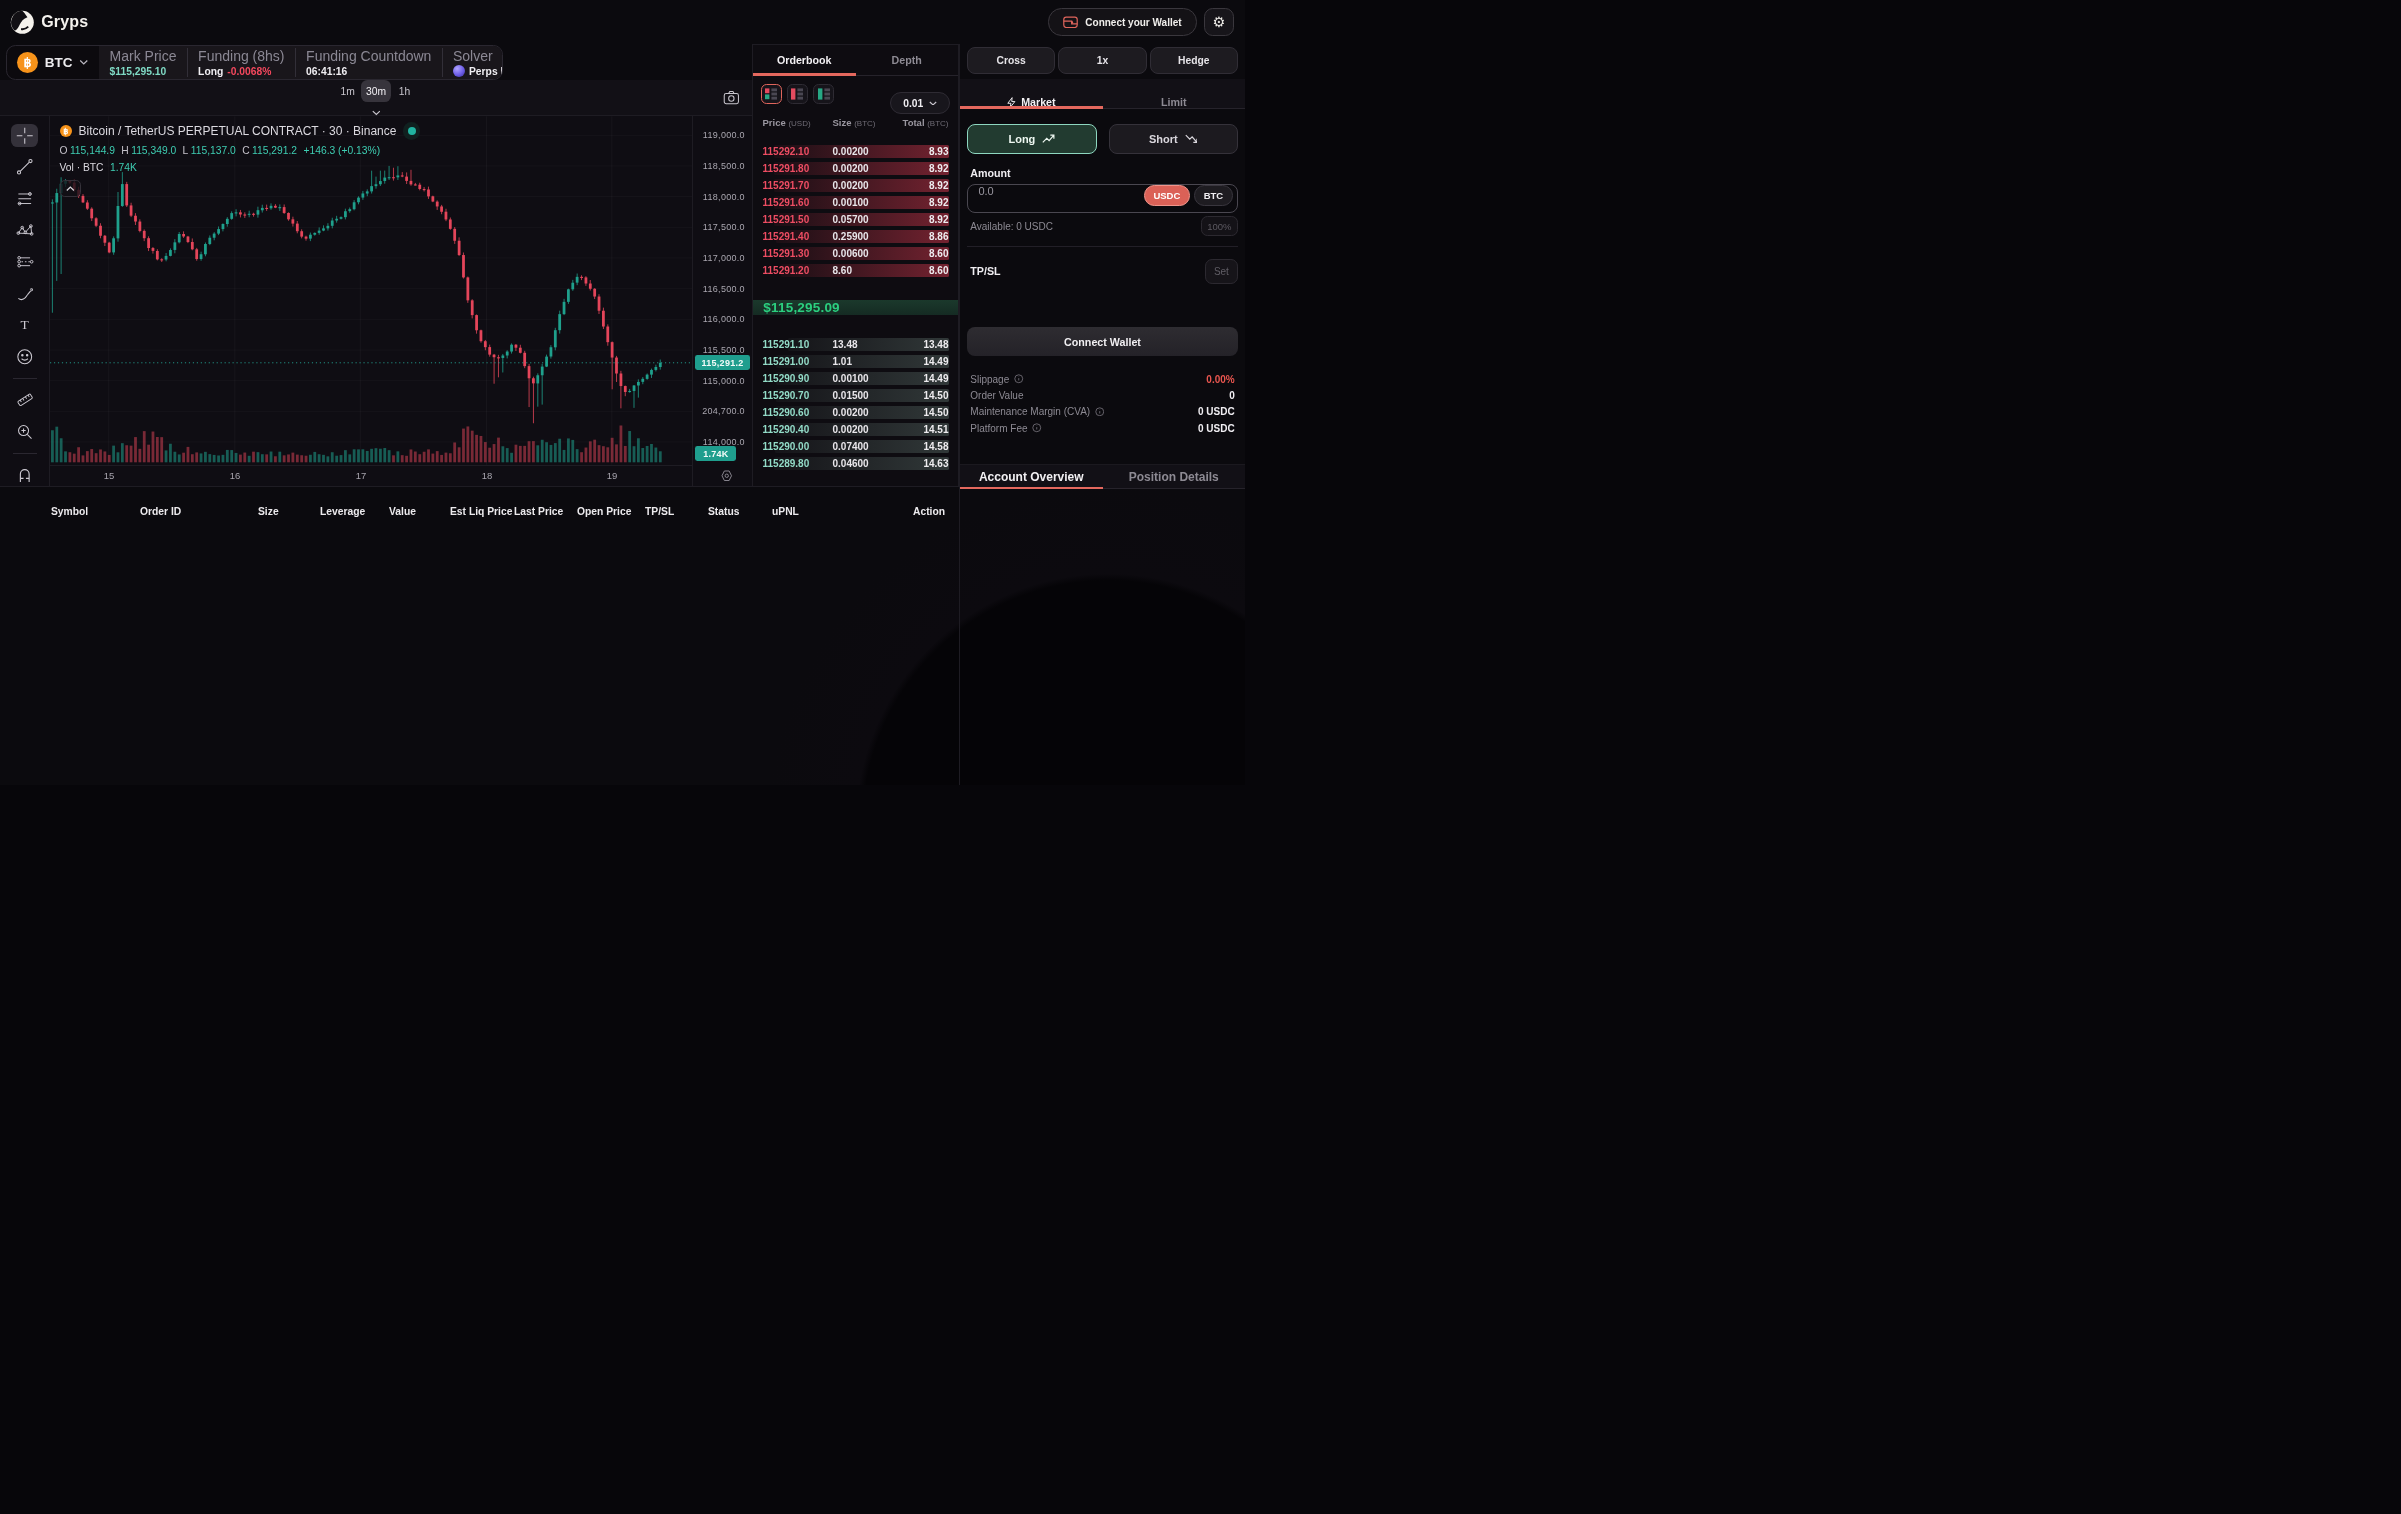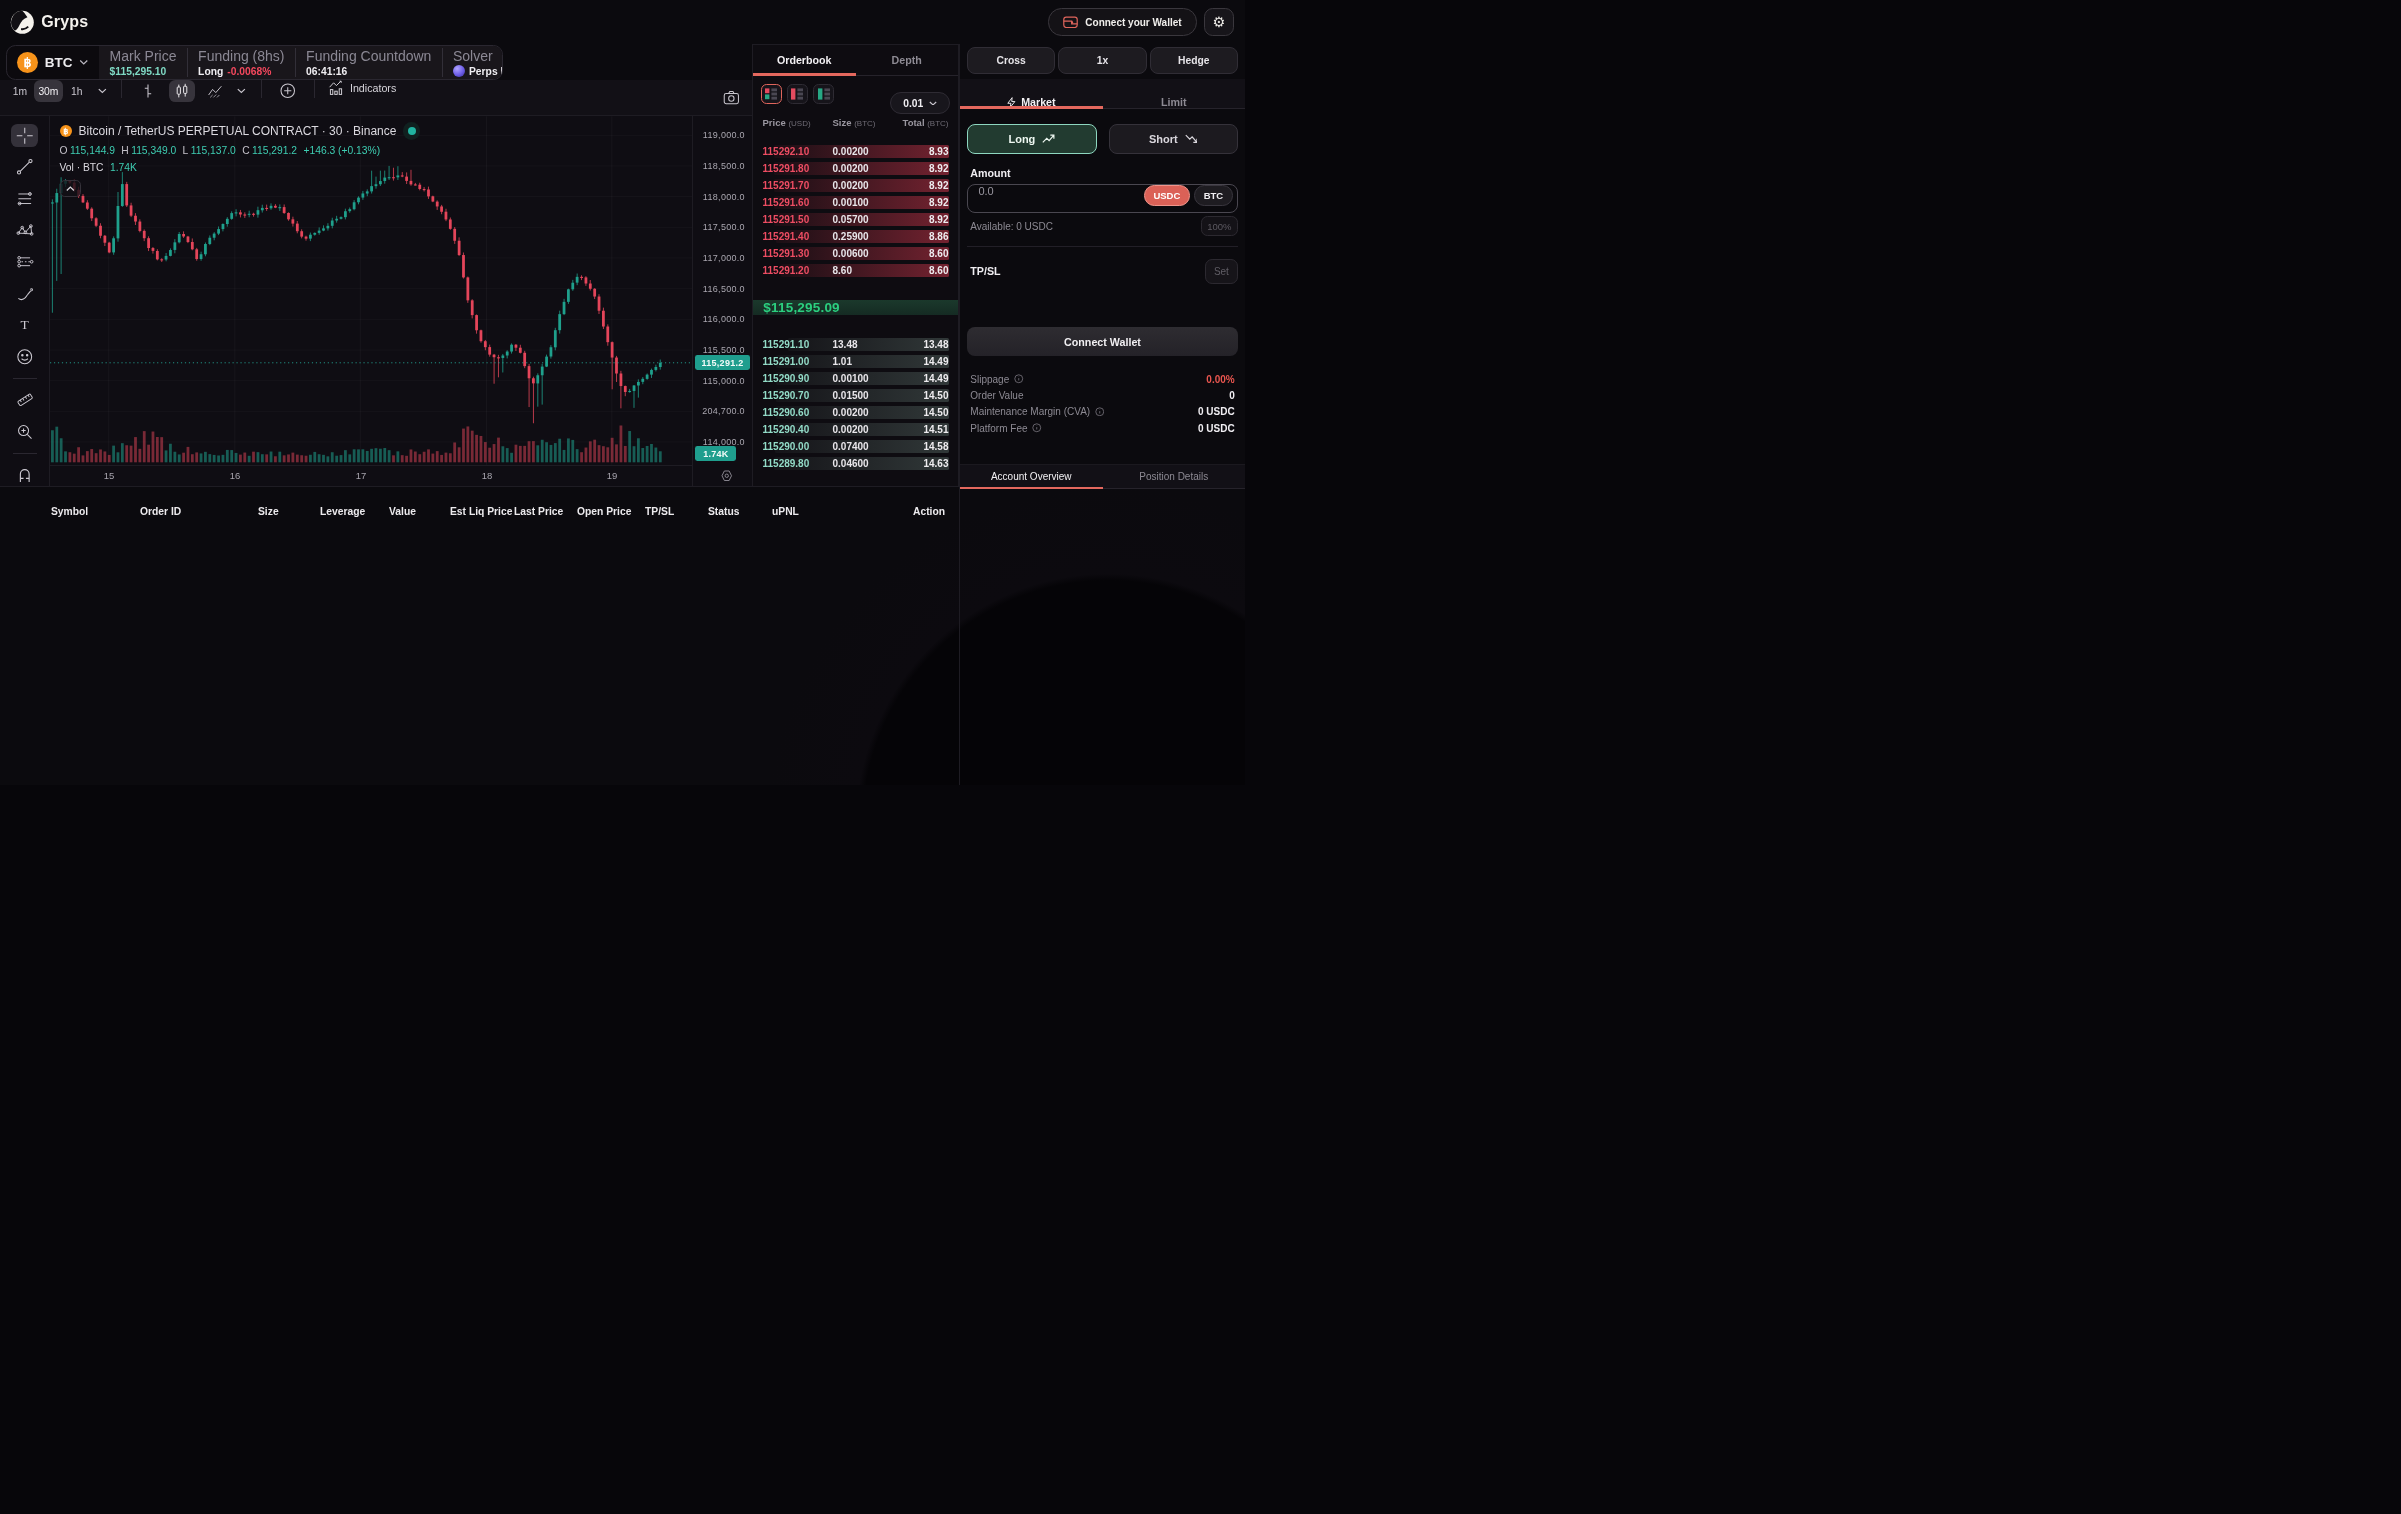--- a/index.html
+++ b/index.html
@@ -39,7 +39,7 @@
 
   
   .chart-toolbar { position:absolute; top:80px; left:0; width:752px; height:36px; background:#121016;
-                   border-bottom:0.8px solid #1e1c23; display:flex; align-items:flex-start; padding:0 8px; gap:8px; }
+                   border-bottom:0.8px solid #1e1c23; display:flex; align-items:center; padding:0 8px; gap:8px;flex-direction:column; }
   .tf-btn { min-width:24px; height:22px; padding:0 4.8px; border:none; background:transparent; color:#c9c6ce;
             font-size:10.3px; border-radius:6.4px; cursor:pointer; font-family:inherit; }
   .tf-btn.active { background:#37343c; color:#f2f0f4; }

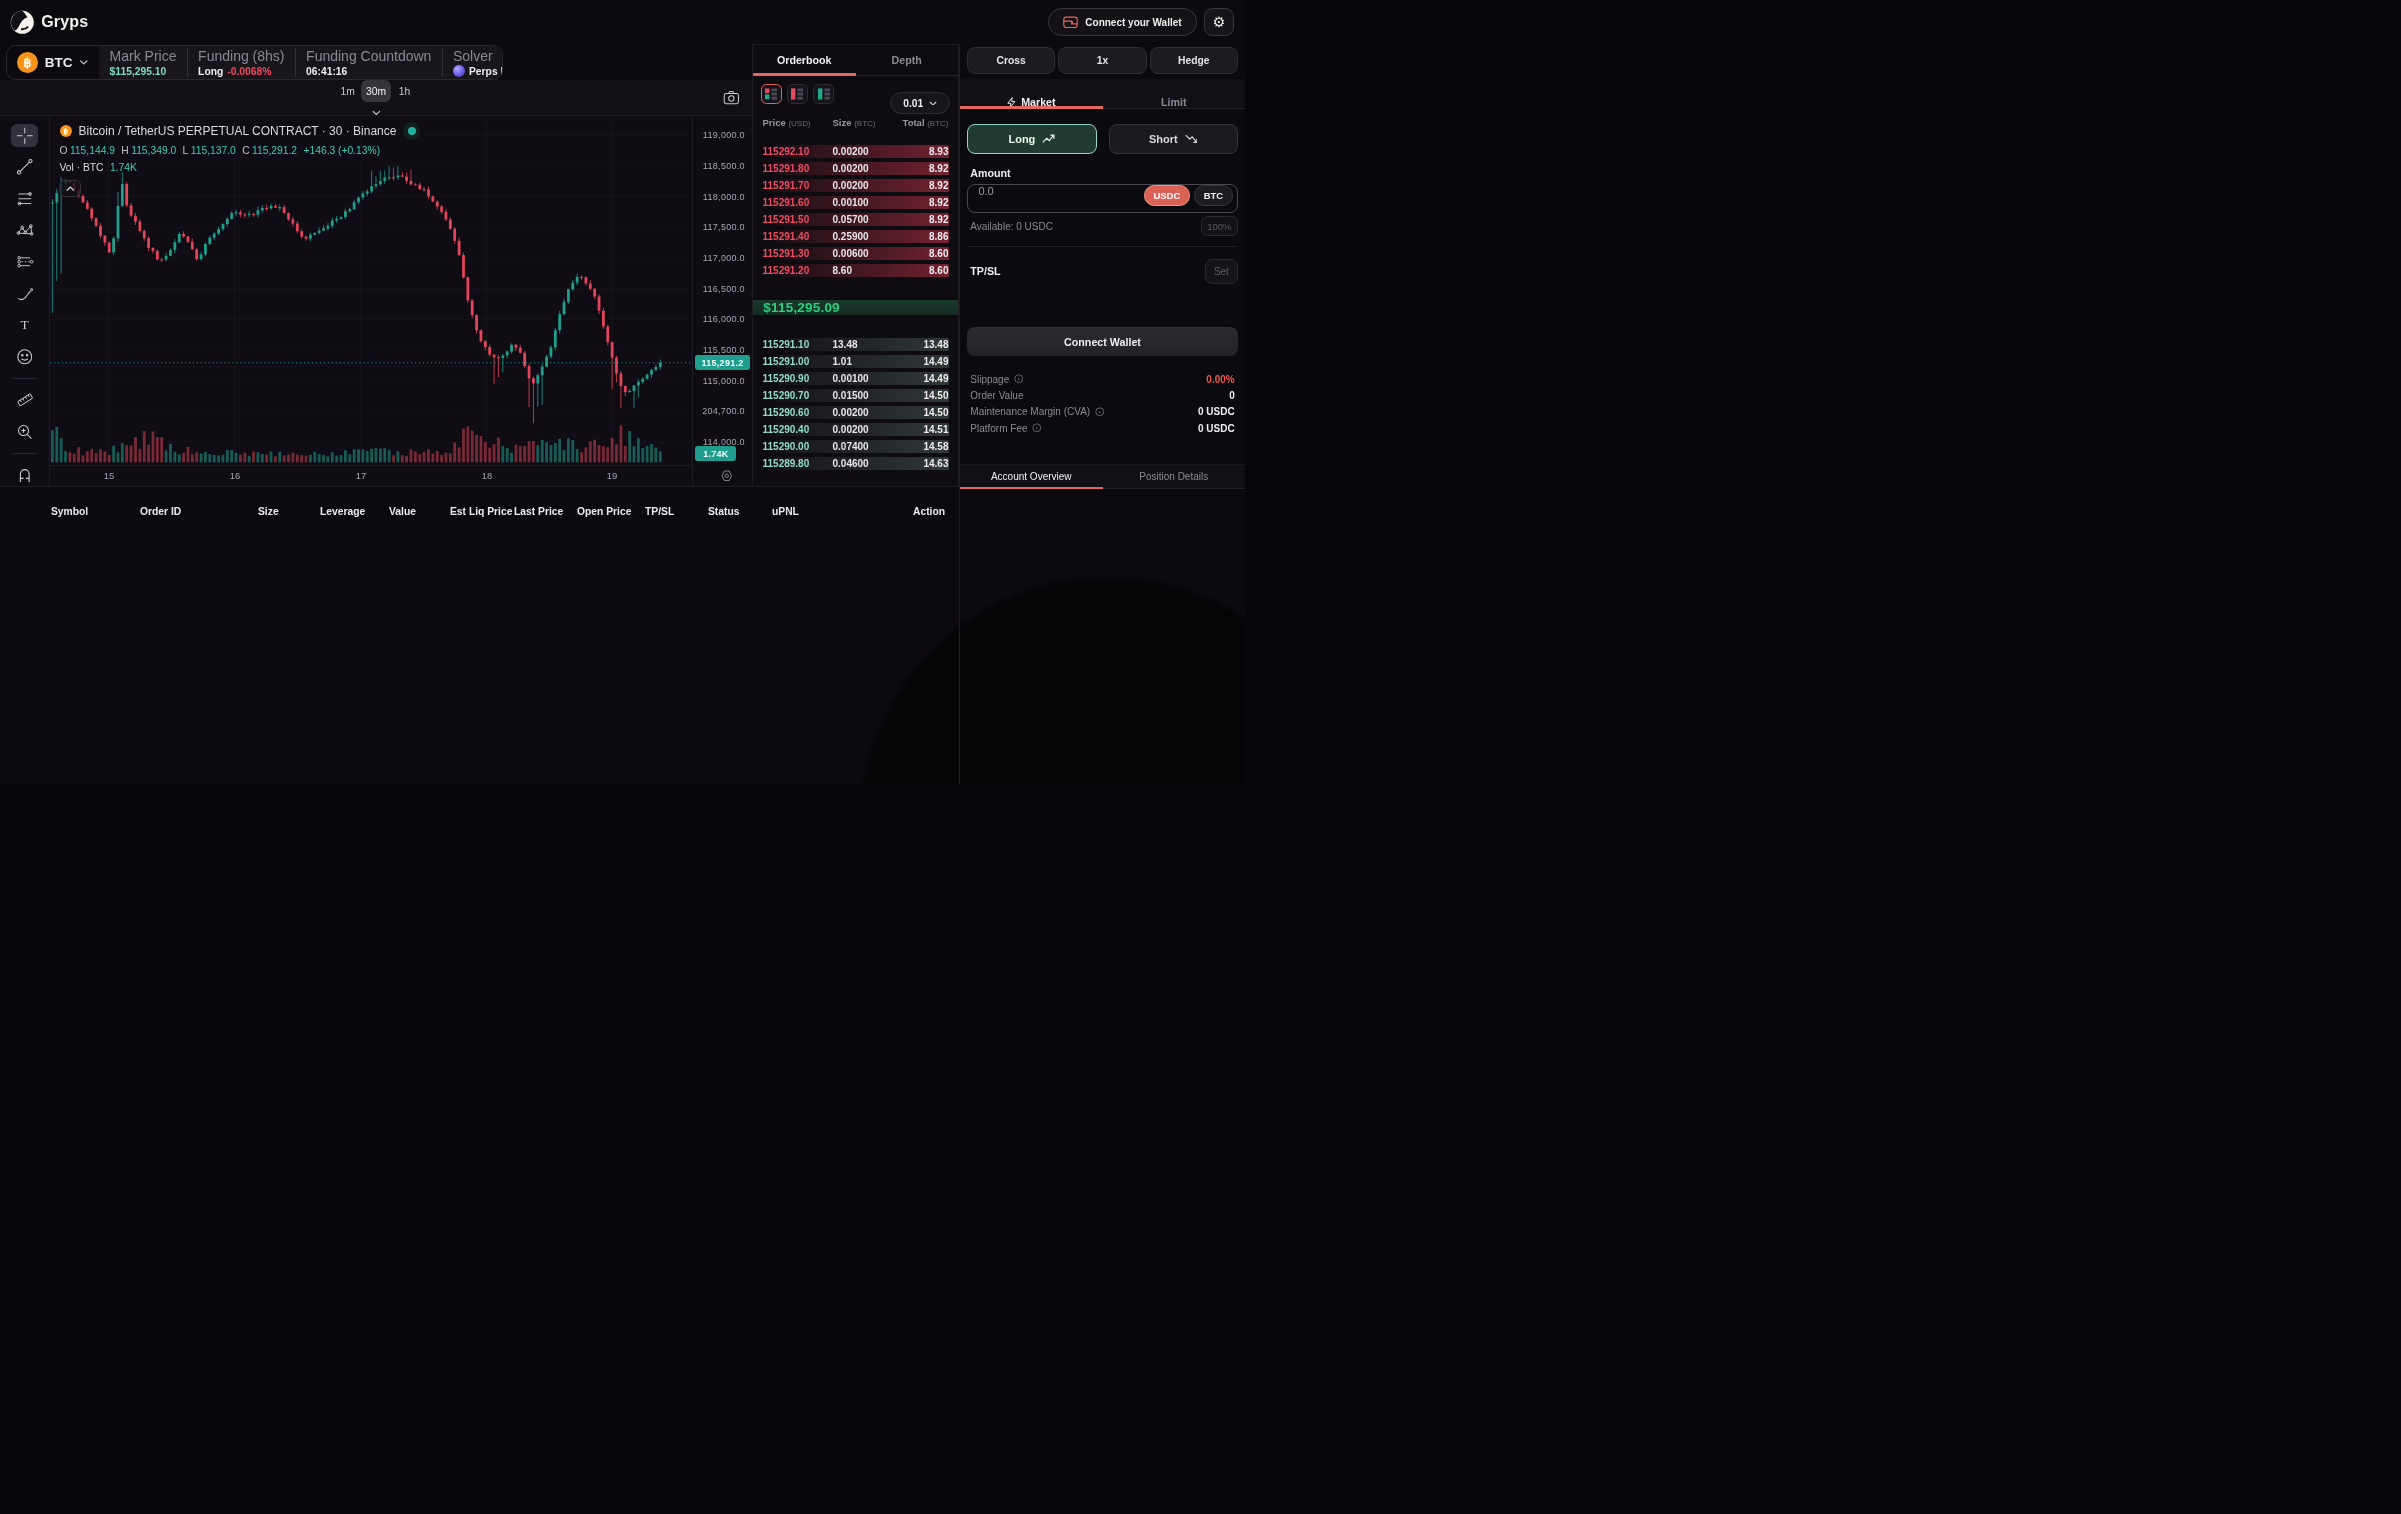--- a/index.html
+++ b/index.html
@@ -160,8 +160,8 @@
   .info-value.red { color:#e9564f; }
   .tp-bottomtabs { position:absolute; top:420px; left:0; right:0; height:25.4px; display:flex; background:#121016;
                    border-bottom:0.8px solid #26232b; border-top:0.8px solid #1b191f; }
-  .tp-btab { position:relative; width:50%; display:flex; align-items:center; justify-content:center; font-size:10px;
-             font-weight:normal; color:#8d8a93; cursor:pointer; }
+  .tp-btab { position:relative; width:50%; display:flex; align-items:center; justify-content:center; font-size:12px;
+             font-weight:bold; color:#8d8a93; cursor:pointer; }
   .tp-btab.active { color:#f2f0f3; }
   .tp-btab.active::after { content:""; position:absolute; left:0; right:0; bottom:-0.8px; height:2.4px; background:#e4685e; }
 

